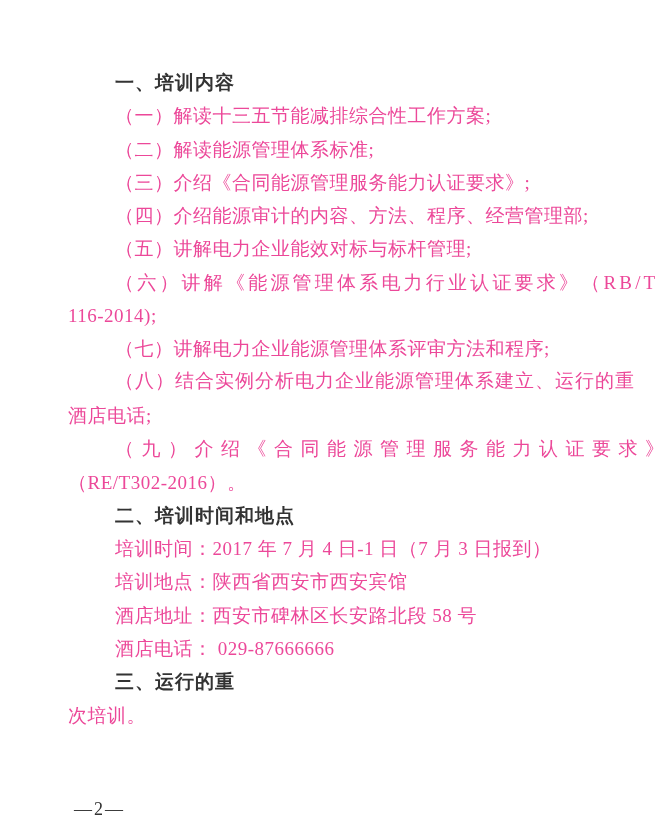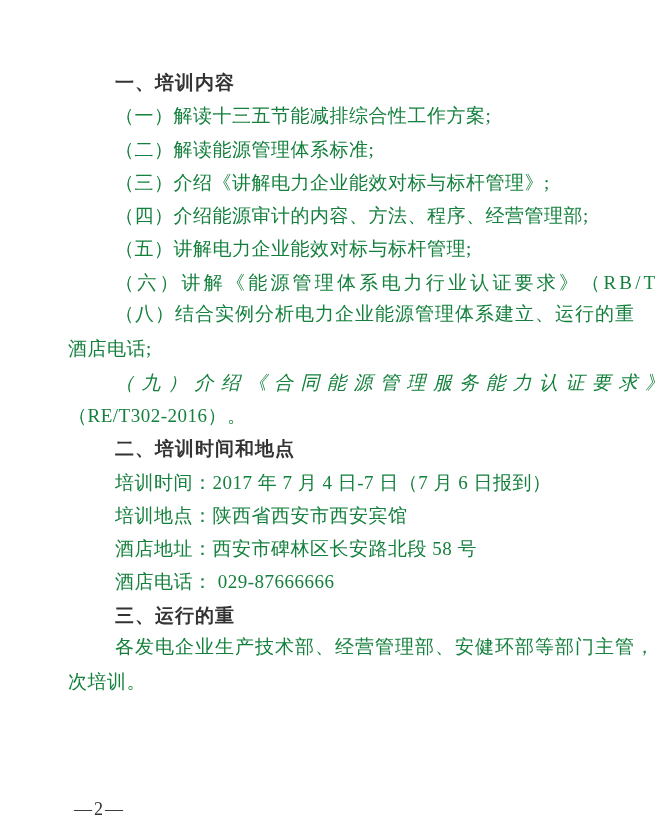--- a/index.html
+++ b/index.html
@@ -27,7 +27,7 @@
     height: 33.3px;
     white-space: nowrap;
     letter-spacing: 0.5px;
-    color: #15803d;
+    color: #ec4899;
   }
   .indent { padding-left: 47px; }
   .heading {

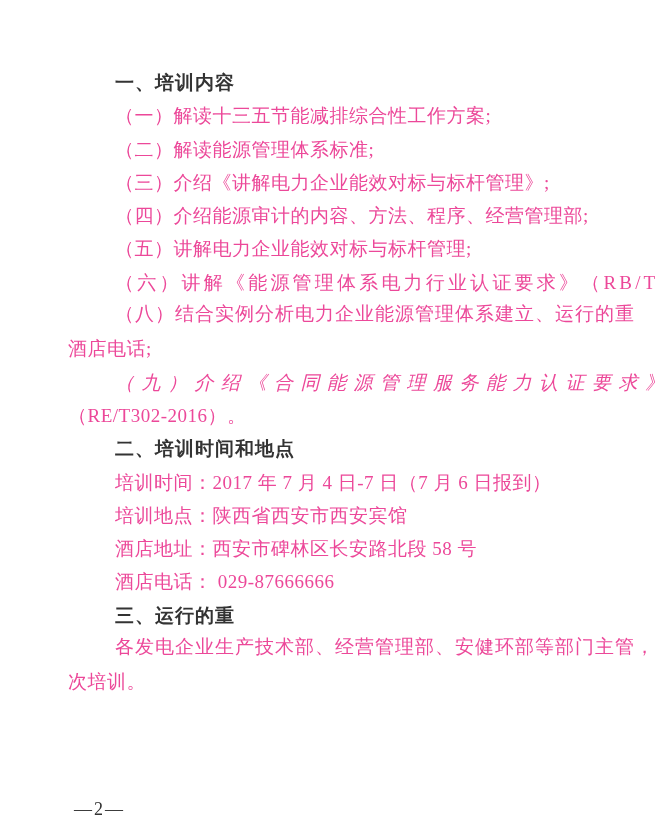--- a/index.html
+++ b/index.html
@@ -58,7 +58,7 @@
 
   <div class="line indent">（一）解读十三五节能减排综合性工作方案;</div>
   <div class="line indent">（二）解读能源管理体系标准;</div>
-  <div class="line indent">（三）介绍《讲解电力企业能效对标与标杆管理》;</div>
+  <div class="line indent">（三）介绍《合同能源管理服务能力认证要求》;</div>
   <div class="line indent">（四）介绍能源审计的内容、方法、程序、经营管理部;</div>
   <div class="line indent">（五）讲解电力企业能效对标与标杆管理;</div>
   <div class="line indent sp-med">（六）讲解《能源管理体系电力行业认证要求》（RB/T</div>

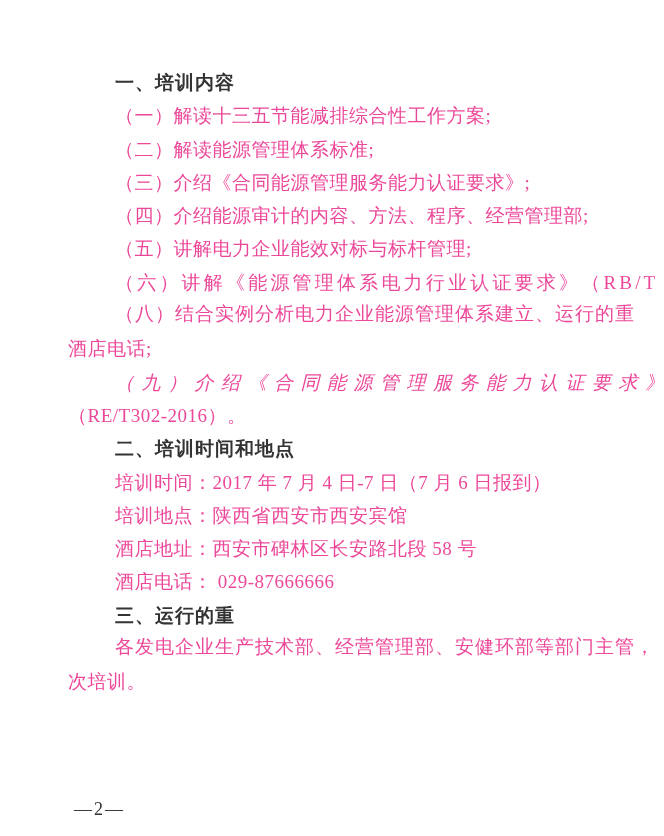--- a/index.html
+++ b/index.html
@@ -62,6 +62,7 @@
   <div class="line indent">（四）介绍能源审计的内容、方法、程序、经营管理部;</div>
   <div class="line indent">（五）讲解电力企业能效对标与标杆管理;</div>
   <div class="line indent sp-med">（六）讲解《能源管理体系电力行业认证要求》（RB/T</div>
+  <div class="line">116-2014);</div>
   <div class="line indent sp-slight">（八）结合实例分析电力企业能源管理体系建立、运行的重</div>
   <div class="line">酒店电话;</div>
   <div class="line indent sp-wide">（九）介绍《合同能源管理服务能力认证要求》</div>

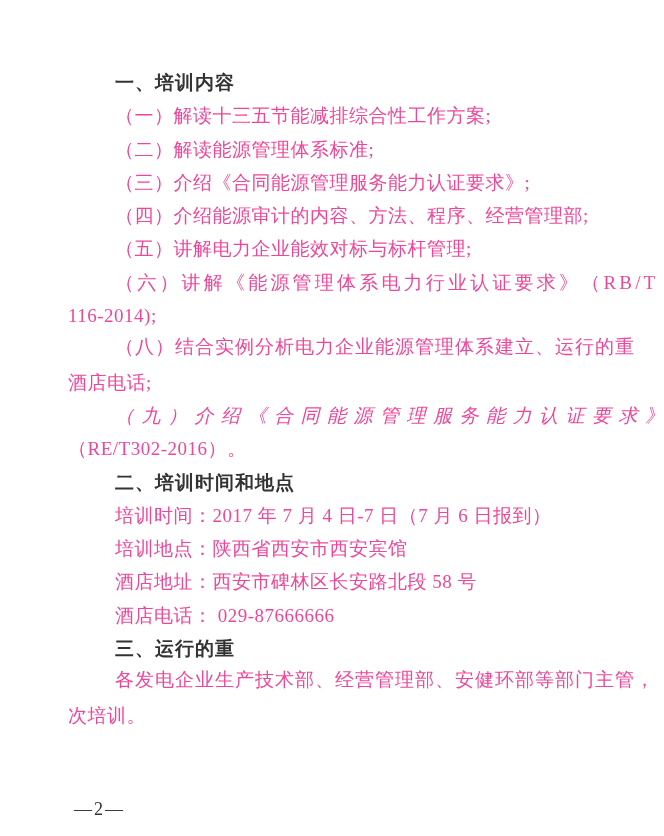--- a/index.html
+++ b/index.html
@@ -63,6 +63,7 @@
   <div class="line indent">（五）讲解电力企业能效对标与标杆管理;</div>
   <div class="line indent sp-med">（六）讲解《能源管理体系电力行业认证要求》（RB/T</div>
   <div class="line">116-2014);</div>
+  <div class="line indent">（七）讲解电力企业能源管理体系评审方法和程序;</div>
   <div class="line indent sp-slight">（八）结合实例分析电力企业能源管理体系建立、运行的重</div>
   <div class="line">酒店电话;</div>
   <div class="line indent sp-wide">（九）介绍《合同能源管理服务能力认证要求》</div>

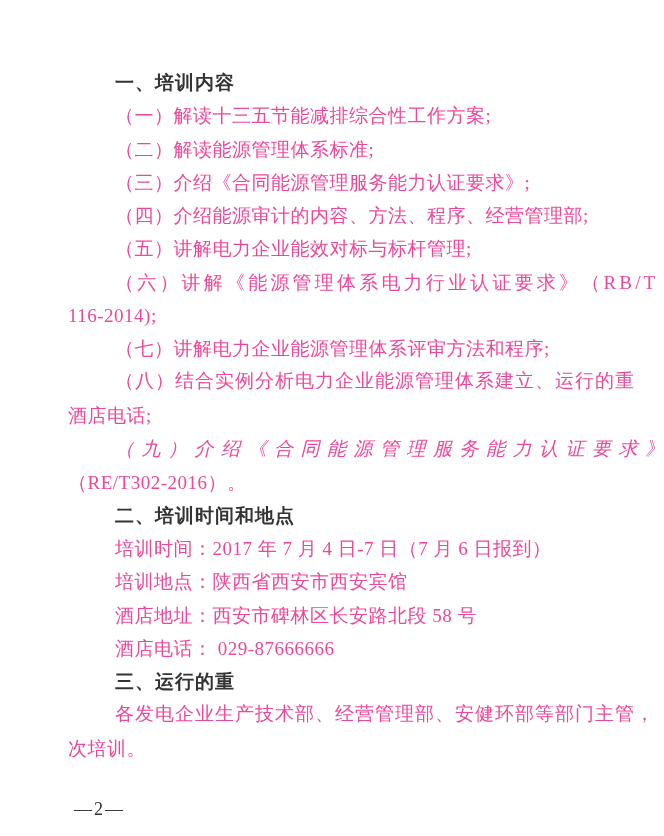--- a/index.html
+++ b/index.html
@@ -37,7 +37,7 @@
     letter-spacing: 1px;
   }
   .sp-med { letter-spacing: 3.2px; }
-  .sp-wide { letter-spacing: 7.5px; font-style: italic; }
+  .sp-wide { letter-spacing: 7.5px; }
   .sp-slight { letter-spacing: 1px; font-family: Liberation Mono, monospace; }
   .footer {
     position: absolute;

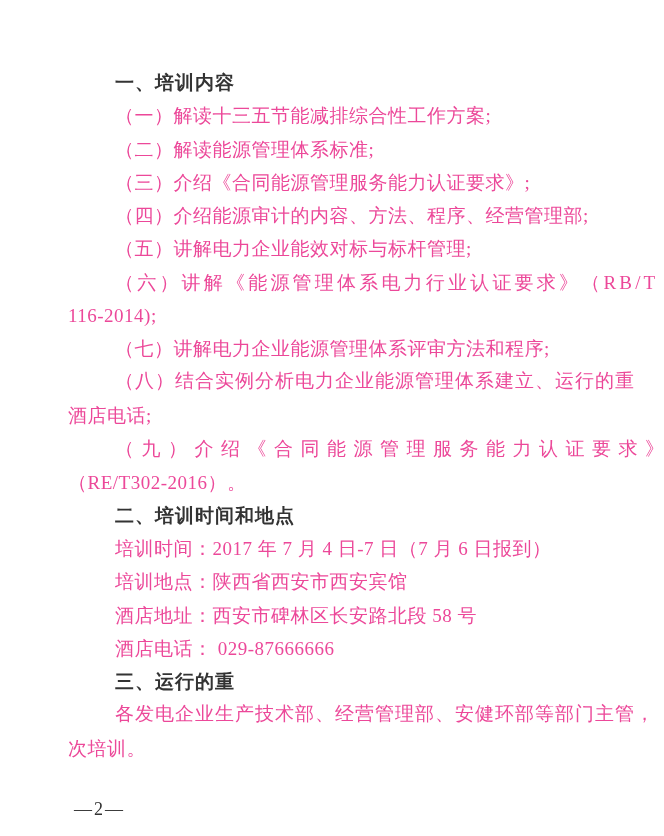--- a/index.html
+++ b/index.html
@@ -71,7 +71,7 @@
 
   <div class="line heading indent">二、培训时间和地点</div>
 
-  <div class="line indent">培训时间：2017 年 7 月 4 日-7 日（7 月 6 日报到）</div>
+  <div class="line indent">培训时间：2017 年 7 月 4 日-1 日（7 月 3 日报到）</div>
   <div class="line indent">培训地点：陕西省西安市西安宾馆</div>
   <div class="line indent">酒店地址：西安市碑林区长安路北段 58 号</div>
   <div class="line indent">酒店电话： 029-87666666</div>

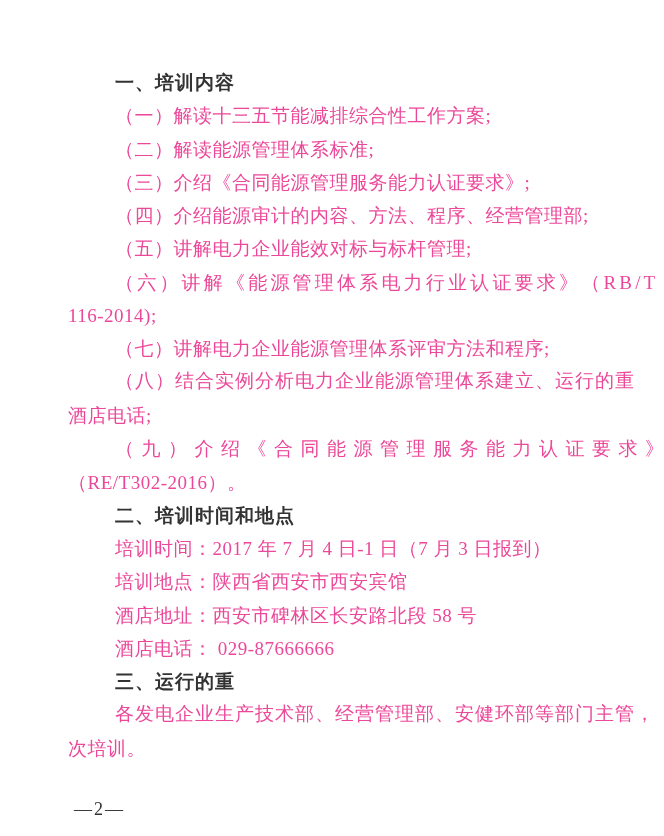--- a/index.html
+++ b/index.html
@@ -78,7 +78,6 @@
 
   <div class="line heading indent">三、运行的重</div>
 
-  <div class="line indent sp-slight">各发电企业生产技术部、经营管理部、安健环部等部门主管，</div>
   <div class="line">次培训。</div>
 
 </div>

